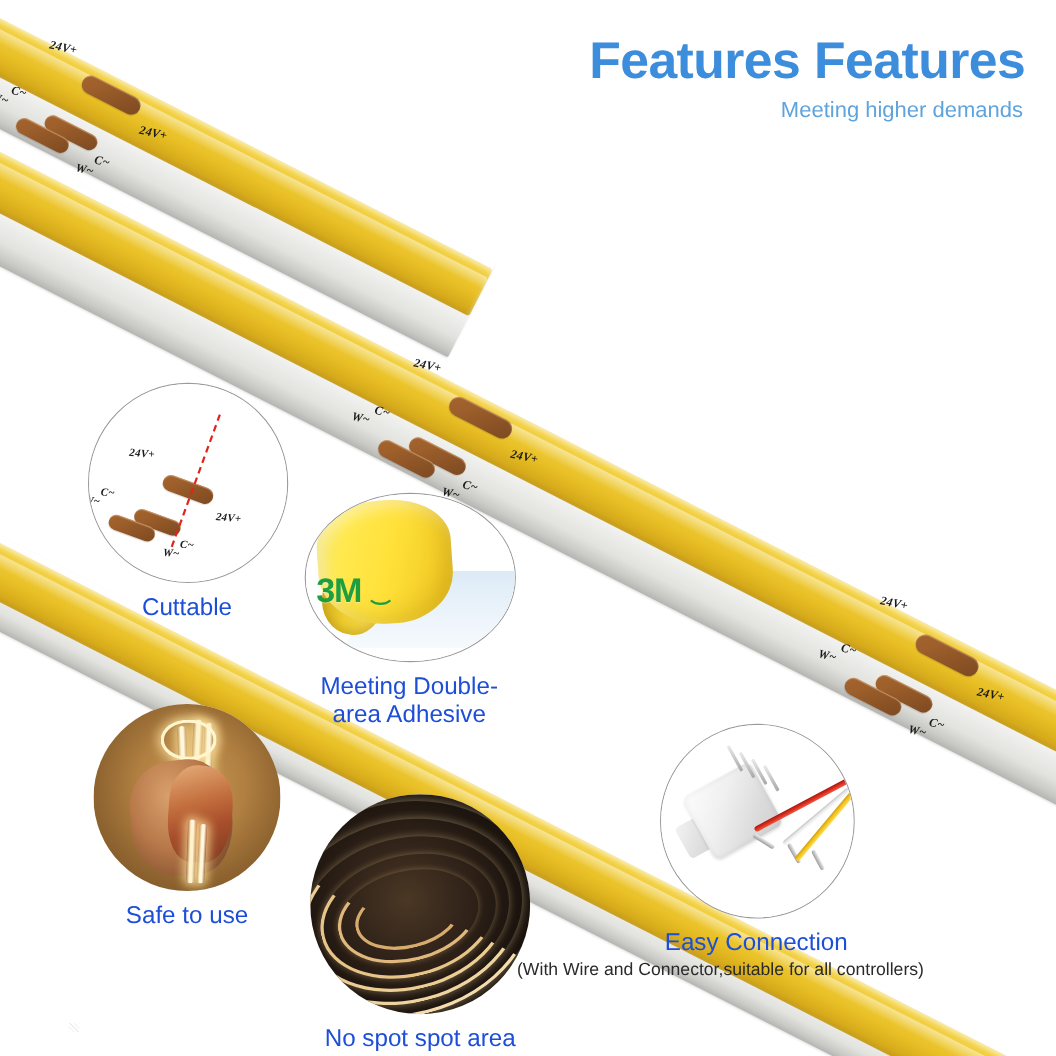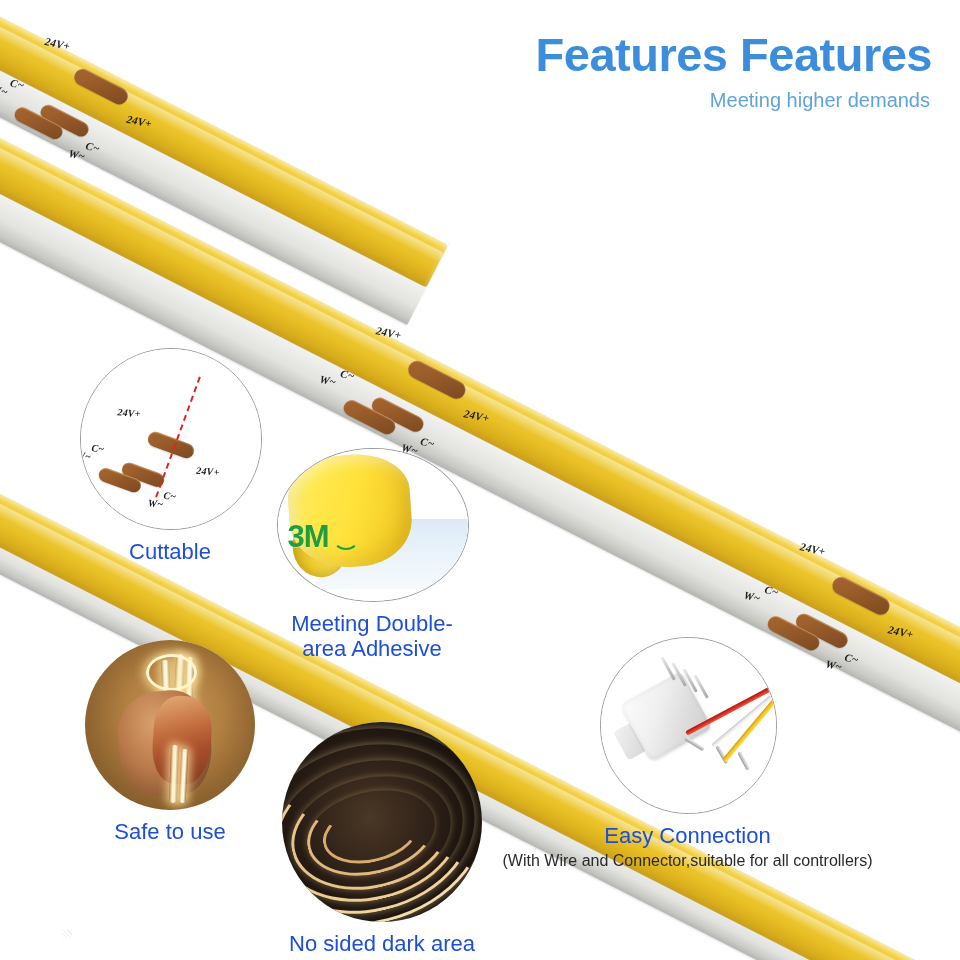--- a/index.html
+++ b/index.html
@@ -303,7 +303,7 @@
     <div class="caption">No sided dark area</div>
   </div>
 
-  <div class="feature" style="left:600px; top:637px; width:175px;">
+  <div class="feature" style="left:600px; top:658px; width:175px;">
     <div class="bubble" style="width:175px; height:175px;">
       <div class="conn-bg">
         <div class="conn-tail"></div>

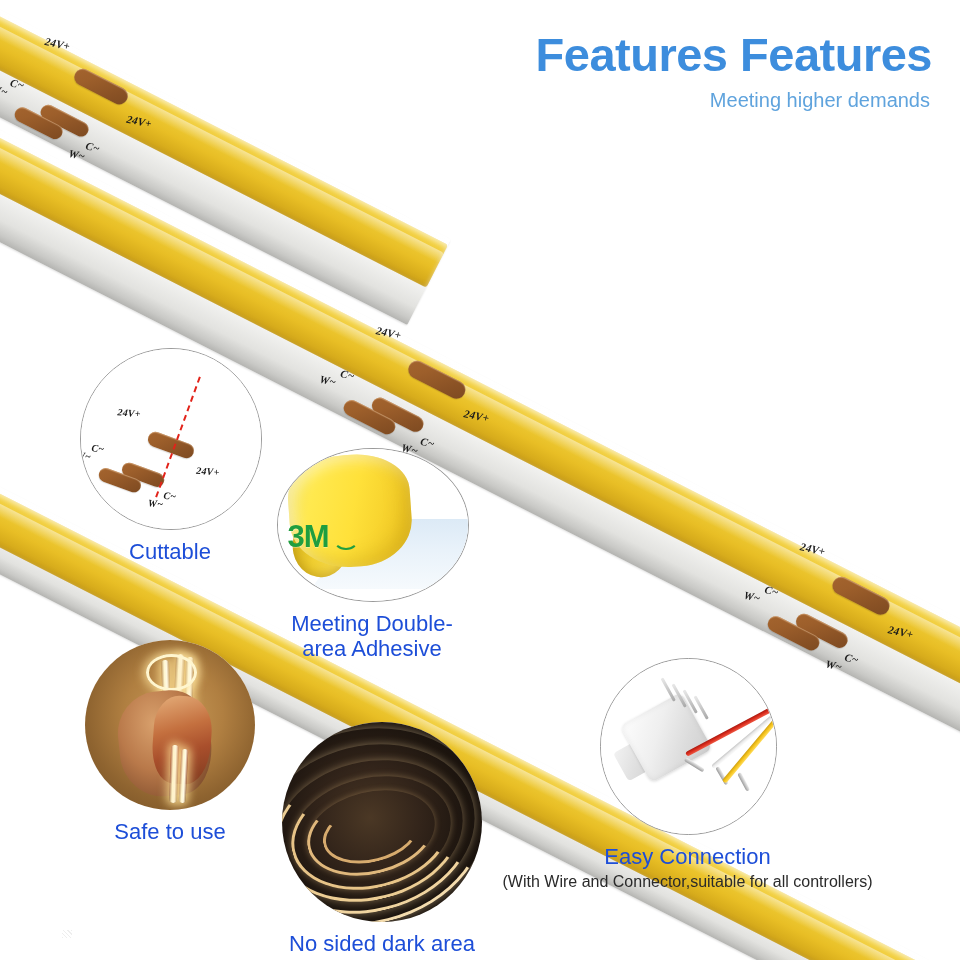--- a/index.html
+++ b/index.html
@@ -74,7 +74,7 @@
     text-align: center; color: #1d4ed8; font-size: 22px; line-height: 1.14;
     margin-top: 9px; font-weight: 400;
   }
-  .subcaption { text-align: center; color: #2a2a2a; font-size: 16px; margin-top: 4px; }
+  .subcaption { text-align: left; color: #2a2a2a; font-size: 16px; margin-top: 4px; }
 
   
   .cut-inner { position: absolute; inset: 0; background: #fff; }

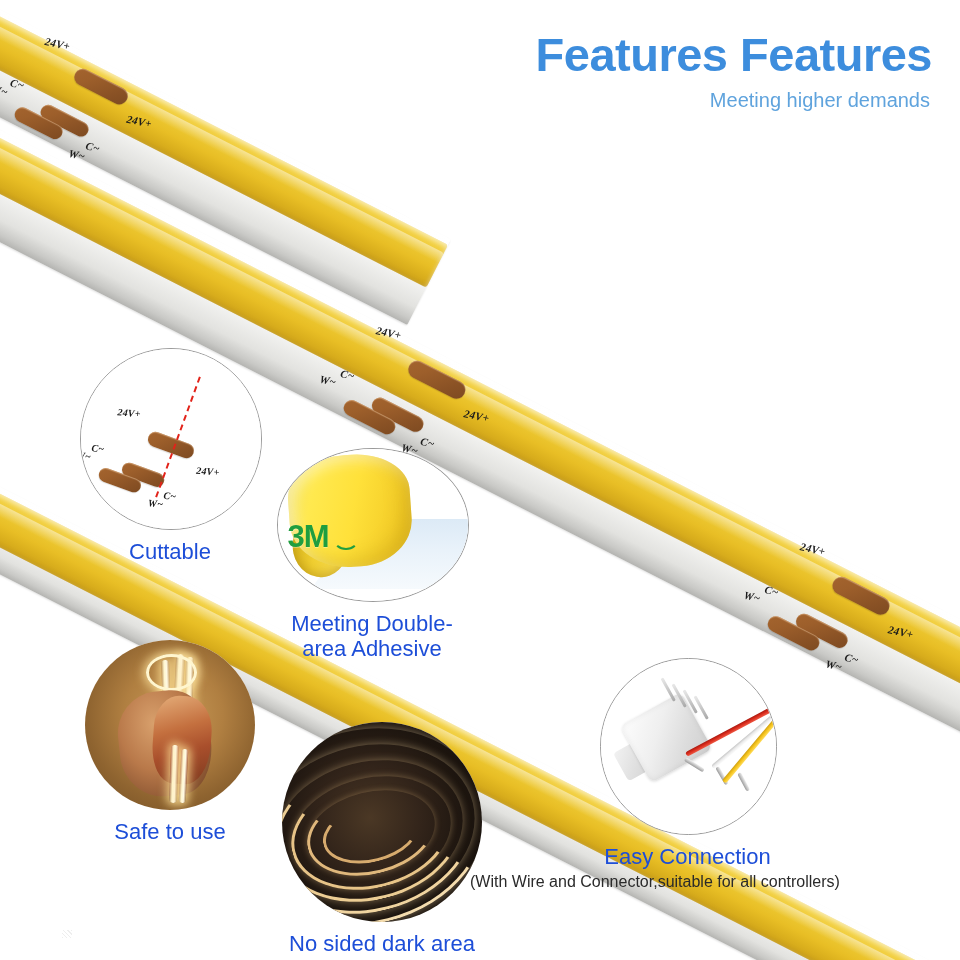--- a/index.html
+++ b/index.html
@@ -300,7 +300,7 @@
         <div class="dark-arc" style="left:20%; top:41%; width:46%; height:26%; border-width:3px; border-left-color:#d7ab6e; border-bottom-color:#d7ab6e; transform:rotate(-14deg);"></div>
       </div>
     </div>
-    <div class="caption">No sided dark area</div>
+    <div class="caption">No spot spot area</div>
   </div>
 
   <div class="feature" style="left:600px; top:658px; width:175px;">

